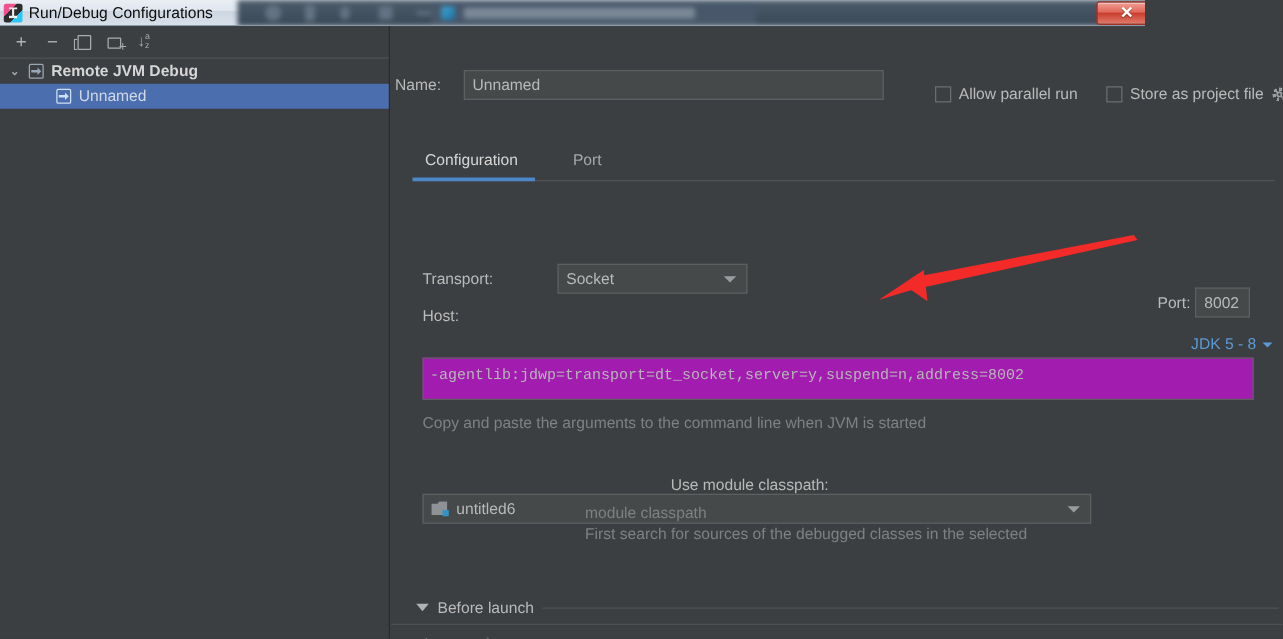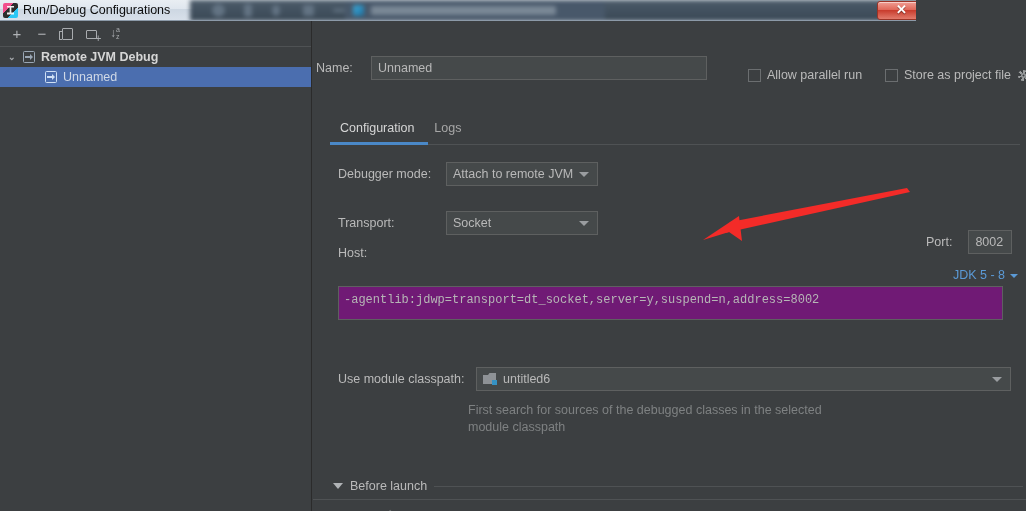--- a/index.html
+++ b/index.html
@@ -325,6 +325,7 @@
     width: 690px; height: 26px;
     display: flex;
     align-items: flex-start;
+    gap: 24px;
   }
   .tab {
     font-size: 12.5px;

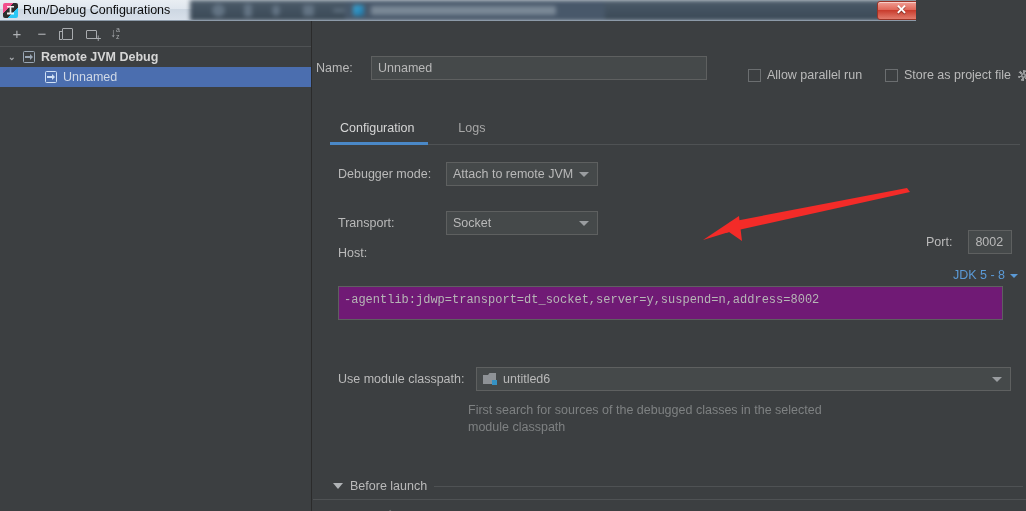--- a/index.html
+++ b/index.html
@@ -601,7 +601,7 @@
 
     <div class="tabs">
       <div class="tab active">Configuration</div>
-      <div class="tab">Logs</div>
+      <div class="tab">Port</div>
     </div>
     <div class="tabs-underline"></div>
     <div class="tab-indicator"></div>

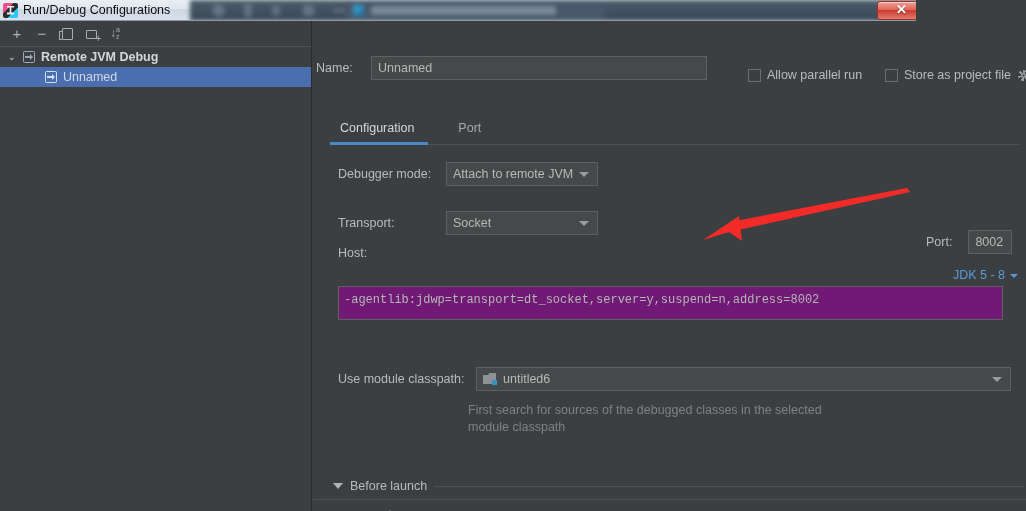--- a/index.html
+++ b/index.html
@@ -606,13 +606,6 @@
     <div class="tabs-underline"></div>
     <div class="tab-indicator"></div>
 
-    <div class="frow" id="row-debugger">
-      <span class="lbl fixed">Debugger mode:</span>
-      <div class="combo" id="combo-debugger">
-        <span>Attach to remote JVM</span>
-        <span class="caret"></span>
-      </div>
-    </div>
 
     <div class="frow" id="row-transport">
       <span class="lbl fixed">Transport:</span>

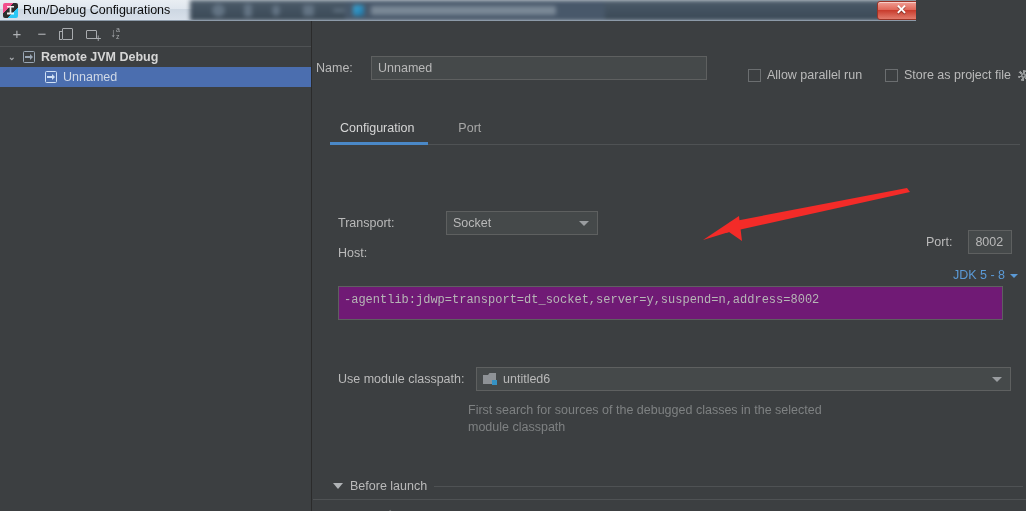--- a/index.html
+++ b/index.html
@@ -384,7 +384,7 @@
   #row-host { left: 25px; top: 209px; margin-top: 16px; }
   #host-input { width: 222px; }
   #row-port { left: 613px; top: 209px; }
-  #row-port .lbl { margin-right: 16px; }
+  #row-port .lbl { margin-right: 4px; }
   #port-input { width: 44px; }
 
   #cmdline-label { position: absolute; left: 25px; top: 247px; }

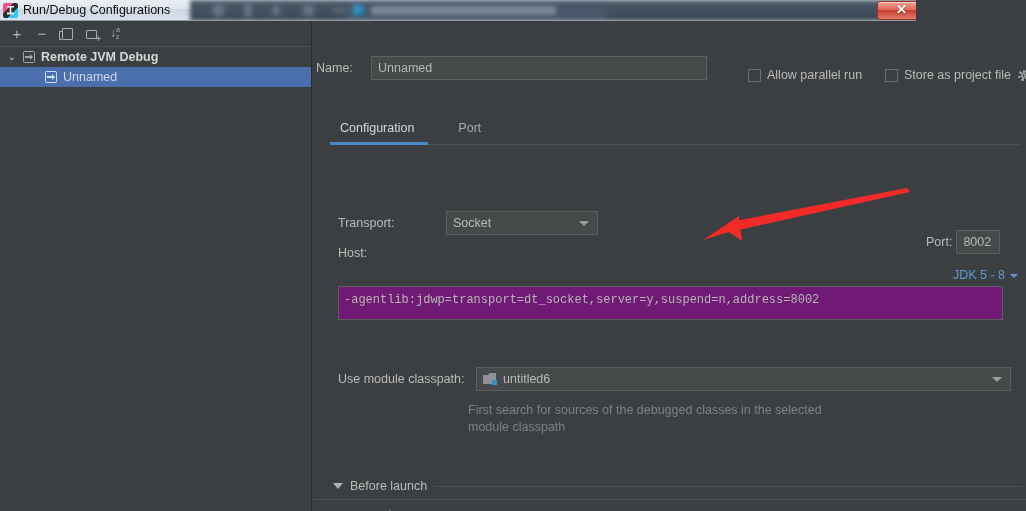--- a/index.html
+++ b/index.html
@@ -406,7 +406,7 @@
     position: absolute;
     left: 25px; top: 265px;
     width: 665px; height: 34px;
-    background: #701a75;
+    background: #a21caf;
     border: 1px solid #5e6060;
     box-sizing: border-box;
     color: #b6b6b6;

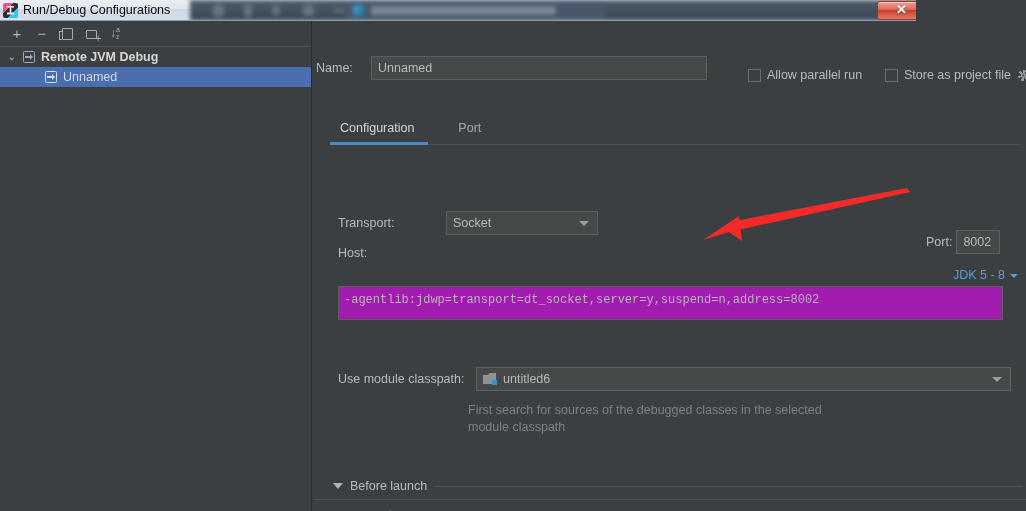--- a/index.html
+++ b/index.html
@@ -632,6 +632,7 @@
 
     <div id="cmdline-box">-agentlib:jdwp=transport=dt_socket,server=y,suspend=n,address=8002</div>
 
+    <div id="cmdline-hint">Copy and paste the arguments to the command line when JVM is started</div>
 
     <div class="frow" id="row-classpath">
       <span class="lbl fixed">Use module classpath:</span>

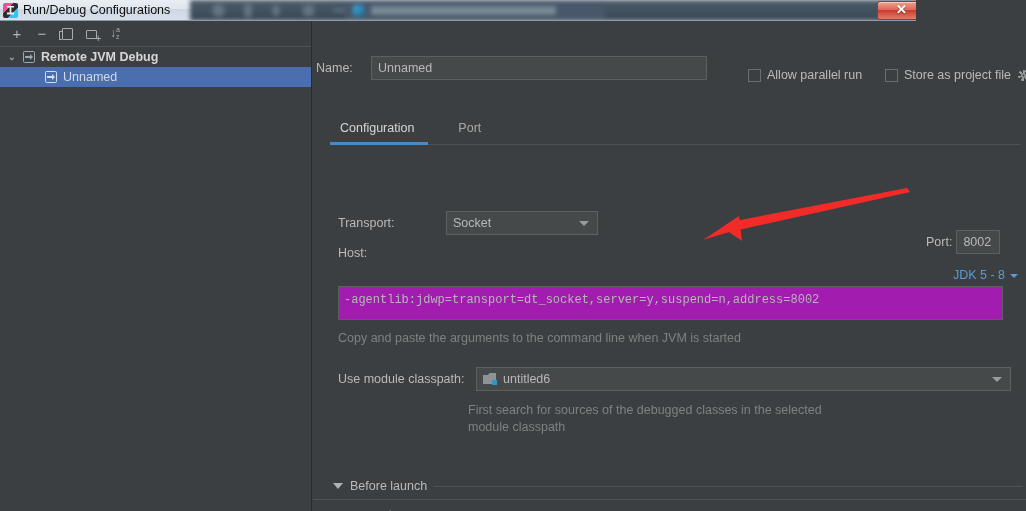--- a/index.html
+++ b/index.html
@@ -423,7 +423,7 @@
     font-size: 12.5px;
   }
 
-  #row-classpath { left: 25px; top: 346px; }
+  #row-classpath { left: 25px; top: 360px; flex-direction: column; }
   #row-classpath .lbl.fixed { width: 138px; }
   #combo-classpath {
     width: 535px;

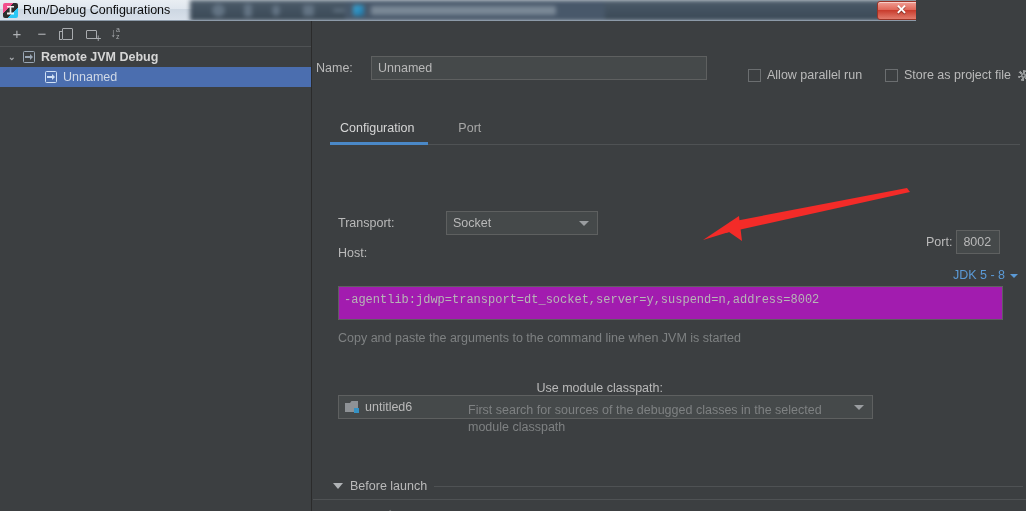--- a/index.html
+++ b/index.html
@@ -644,8 +644,8 @@
     </div>
 
     <div id="classpath-hint">
+      <div>module classpath</div>
       <div>First search for sources of the debugged classes in the selected</div>
-      <div>module classpath</div>
     </div>
 
     <div id="before-launch">

